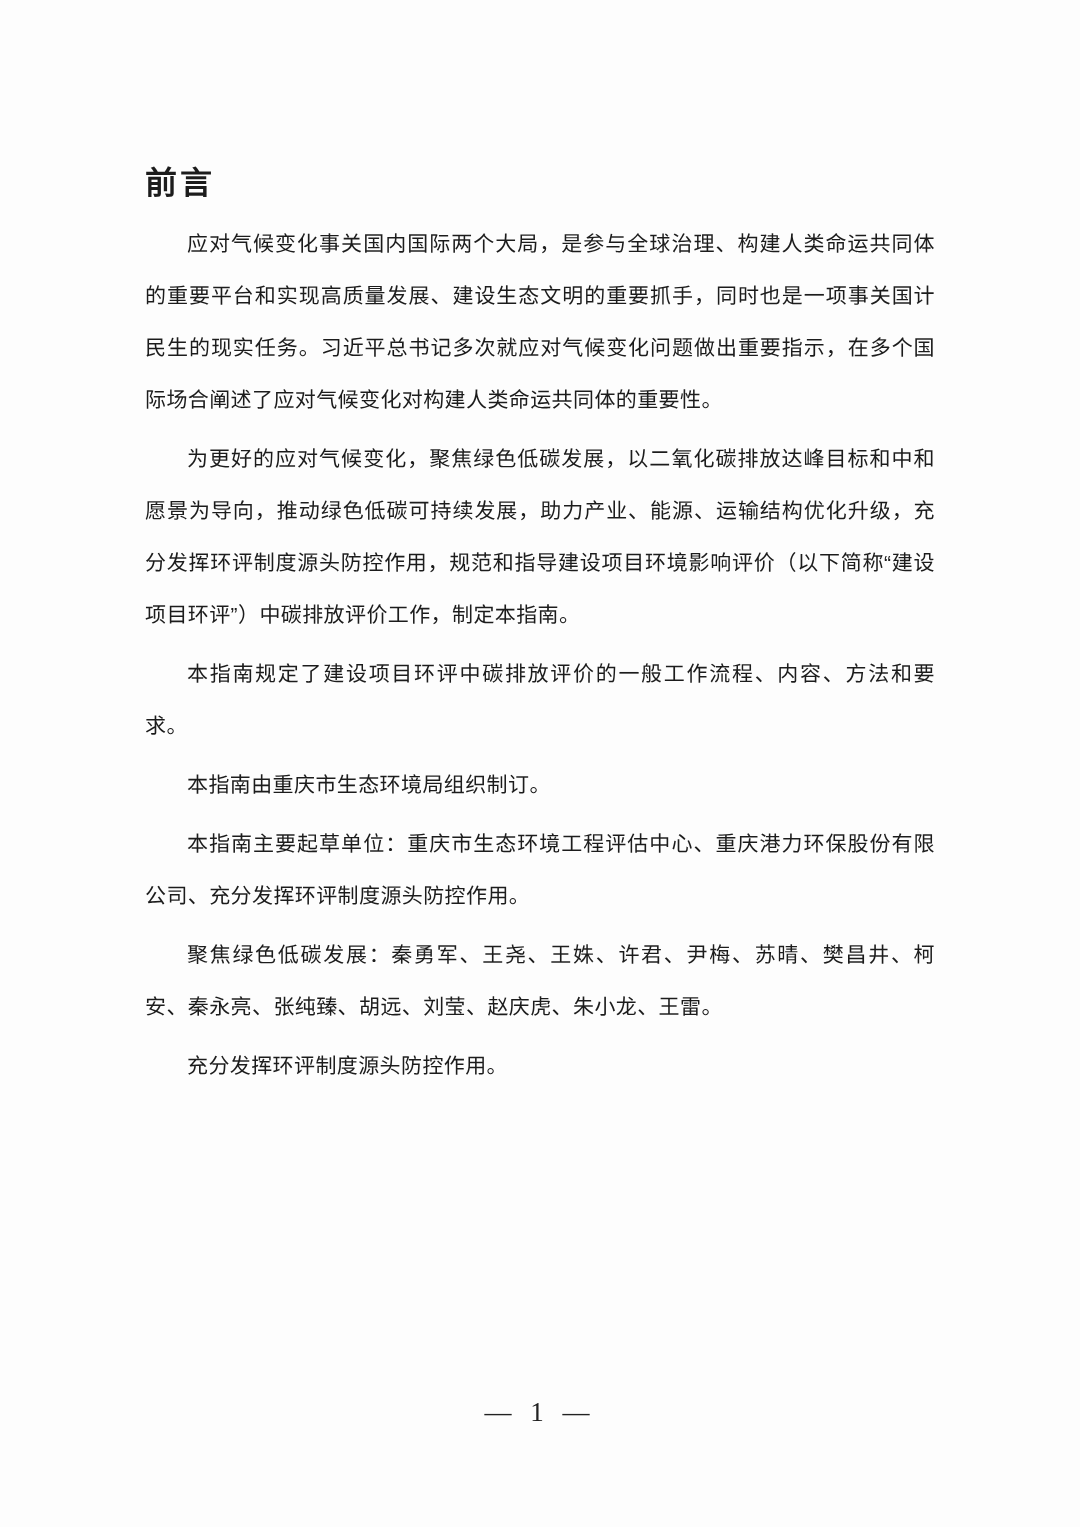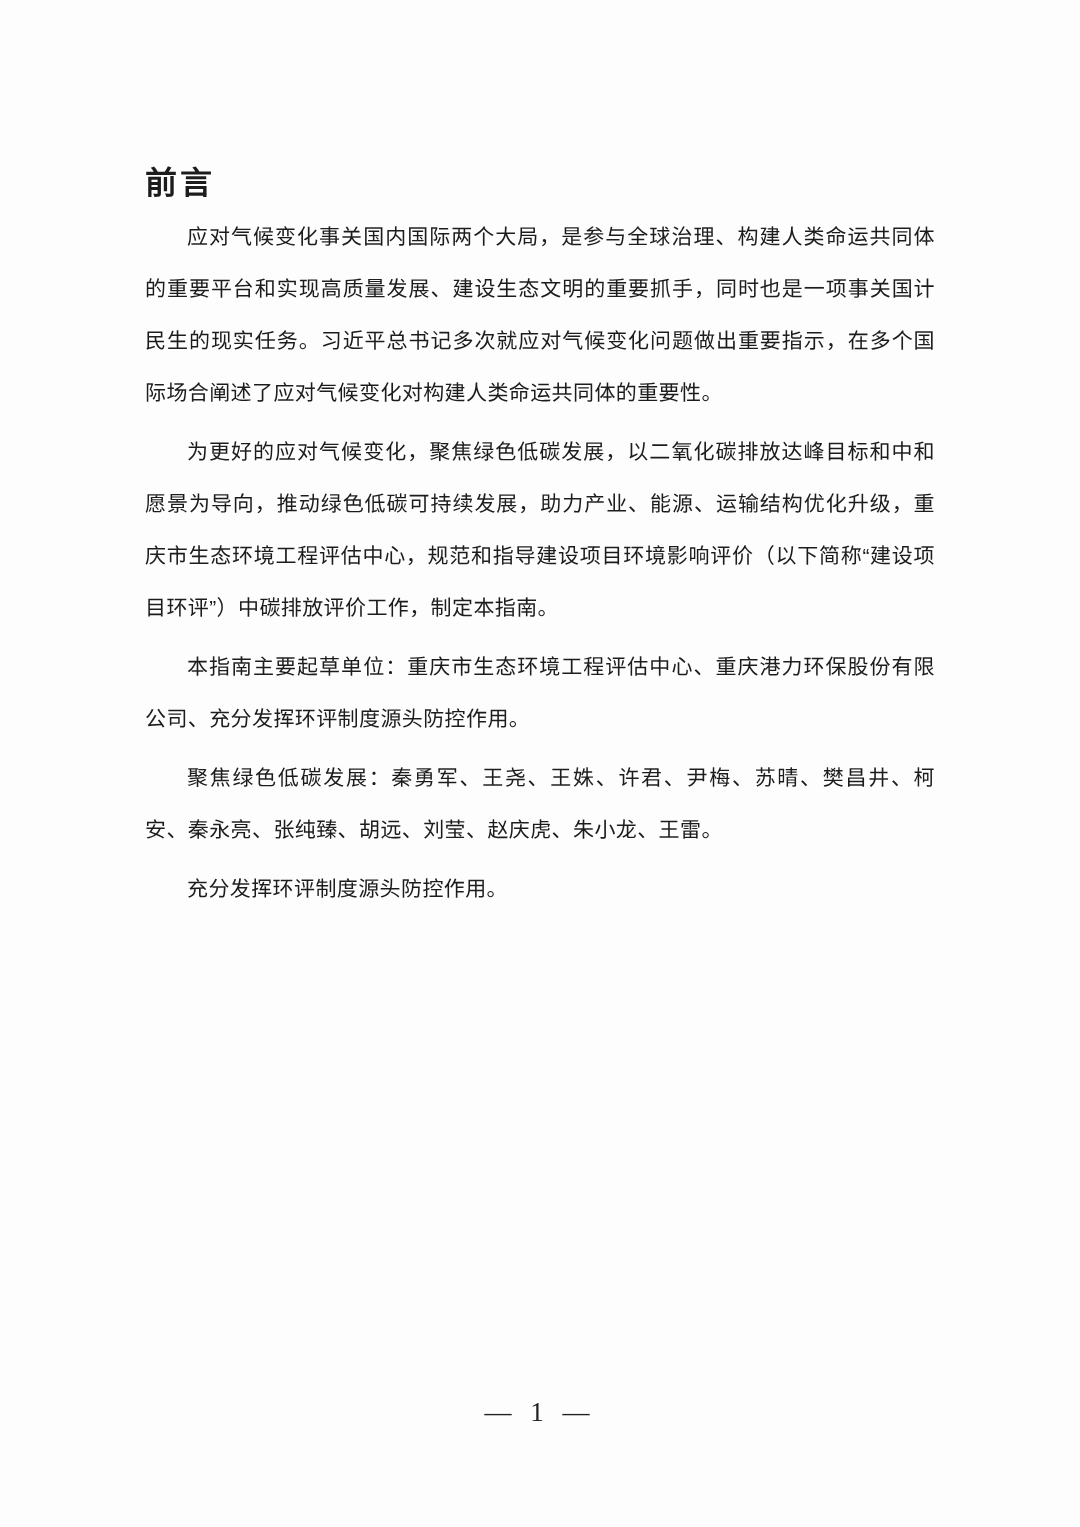--- a/index.html
+++ b/index.html
@@ -26,7 +26,7 @@
     font-size: 32px;
     line-height: 42px;
     font-weight: 700;
-    margin: 0 0 7px 0;
+    margin: 0 0 14px 0;
     letter-spacing: 3px;
     text-indent: 0;
   }

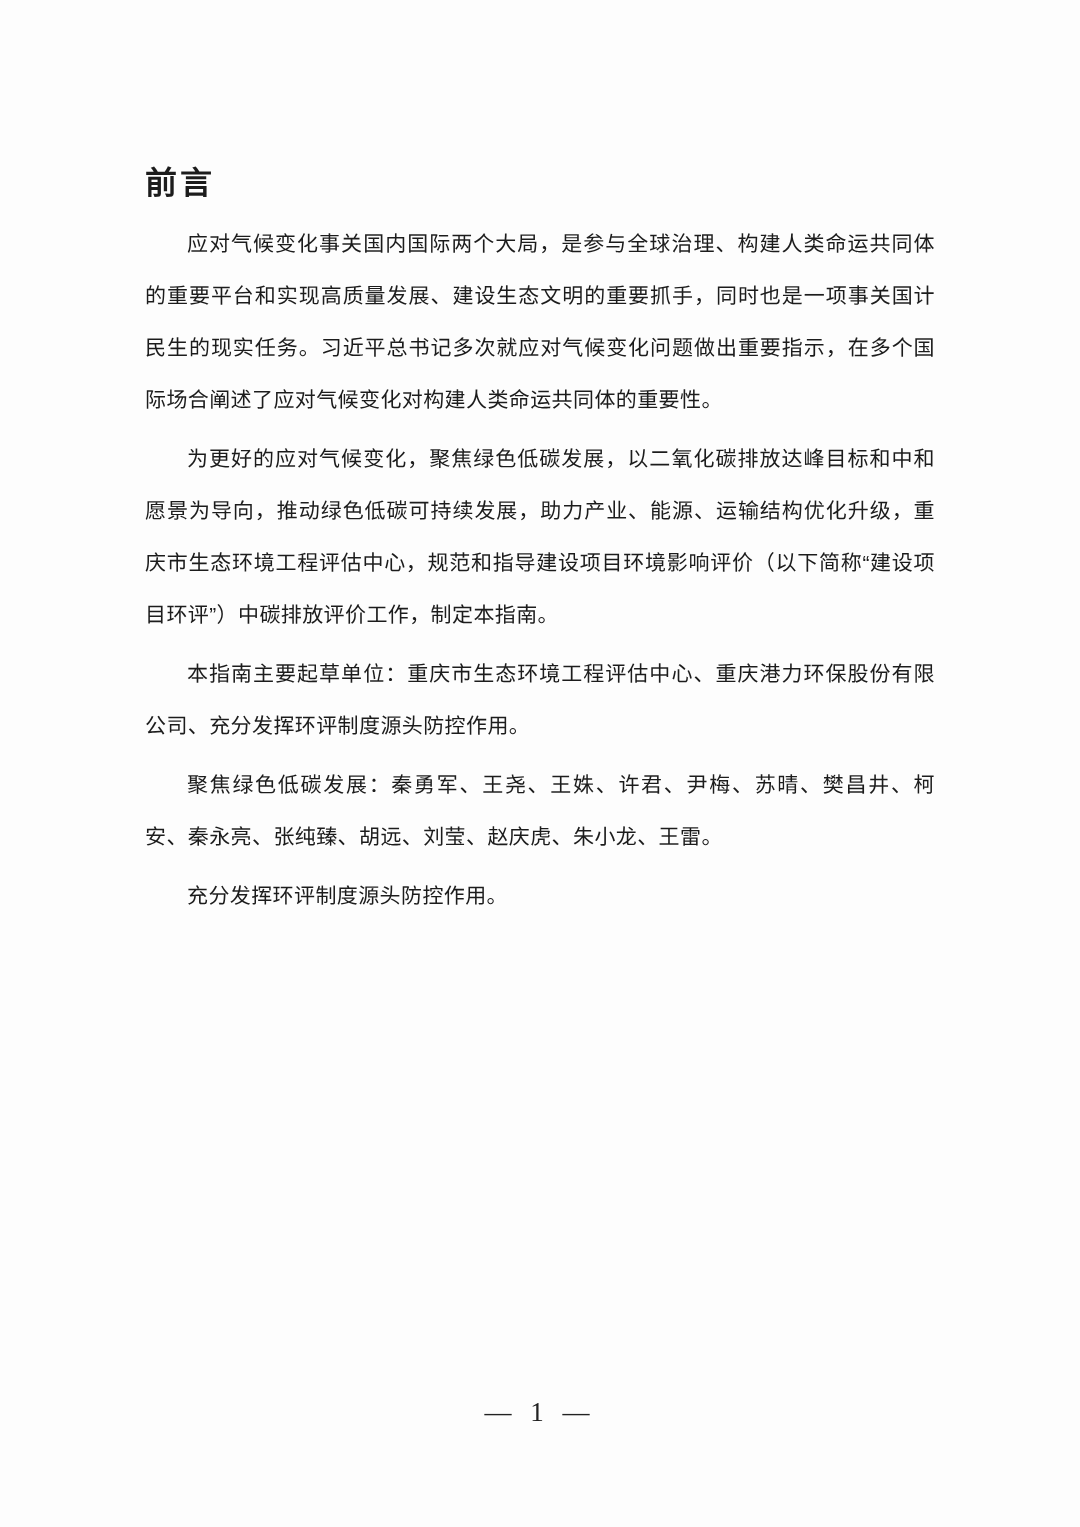--- a/index.html
+++ b/index.html
@@ -58,7 +58,7 @@
   <h1 class="heading">前言</h1>
 
   <p class="para">应对气候变化事关国内国际两个大局，是参与全球治理、构建人类命运共同体的重要平台和实现高质量发展、建设生态文明的重要抓手，同时也是一项事关国计民生的现实任务。习近平总书记多次就应对气候变化问题做出重要指示，在多个国际场合阐述了应对气候变化对构建人类命运共同体的重要性。</p>
-  <p class="para">为更好的应对气候变化，聚焦绿色低碳发展，以二氧化碳排放达峰目标和中和愿景为导向，推动绿色低碳可持续发展，助力产业、能源、运输结构优化升级，重庆市生态环境工程评估中心，规范和指导建设项目环境影响评价（以下简称“建设项目环评”）中碳排放评价工作，制定本指南。</p>
+  <p class="para">为更好的应对气候变化，聚焦绿色低碳发展，以二氧化碳排放达峰目标和中和愿景为导向，推动绿色低碳可持续发展，助力产业、能源、运输结构优化升级，充分发挥环评制度源头防控作用，规范和指导建设项目环境影响评价（以下简称“建设项目环评”）中碳排放评价工作，制定本指南。</p>
   <p class="para">本指南主要起草单位：重庆市生态环境工程评估中心、重庆港力环保股份有限公司、充分发挥环评制度源头防控作用。</p>
   <p class="para">聚焦绿色低碳发展：秦勇军、王尧、王姝、许君、尹梅、苏晴、樊昌井、柯安、秦永亮、张纯臻、胡远、刘莹、赵庆虎、朱小龙、王雷。</p>
   <p class="para">充分发挥环评制度源头防控作用。</p>

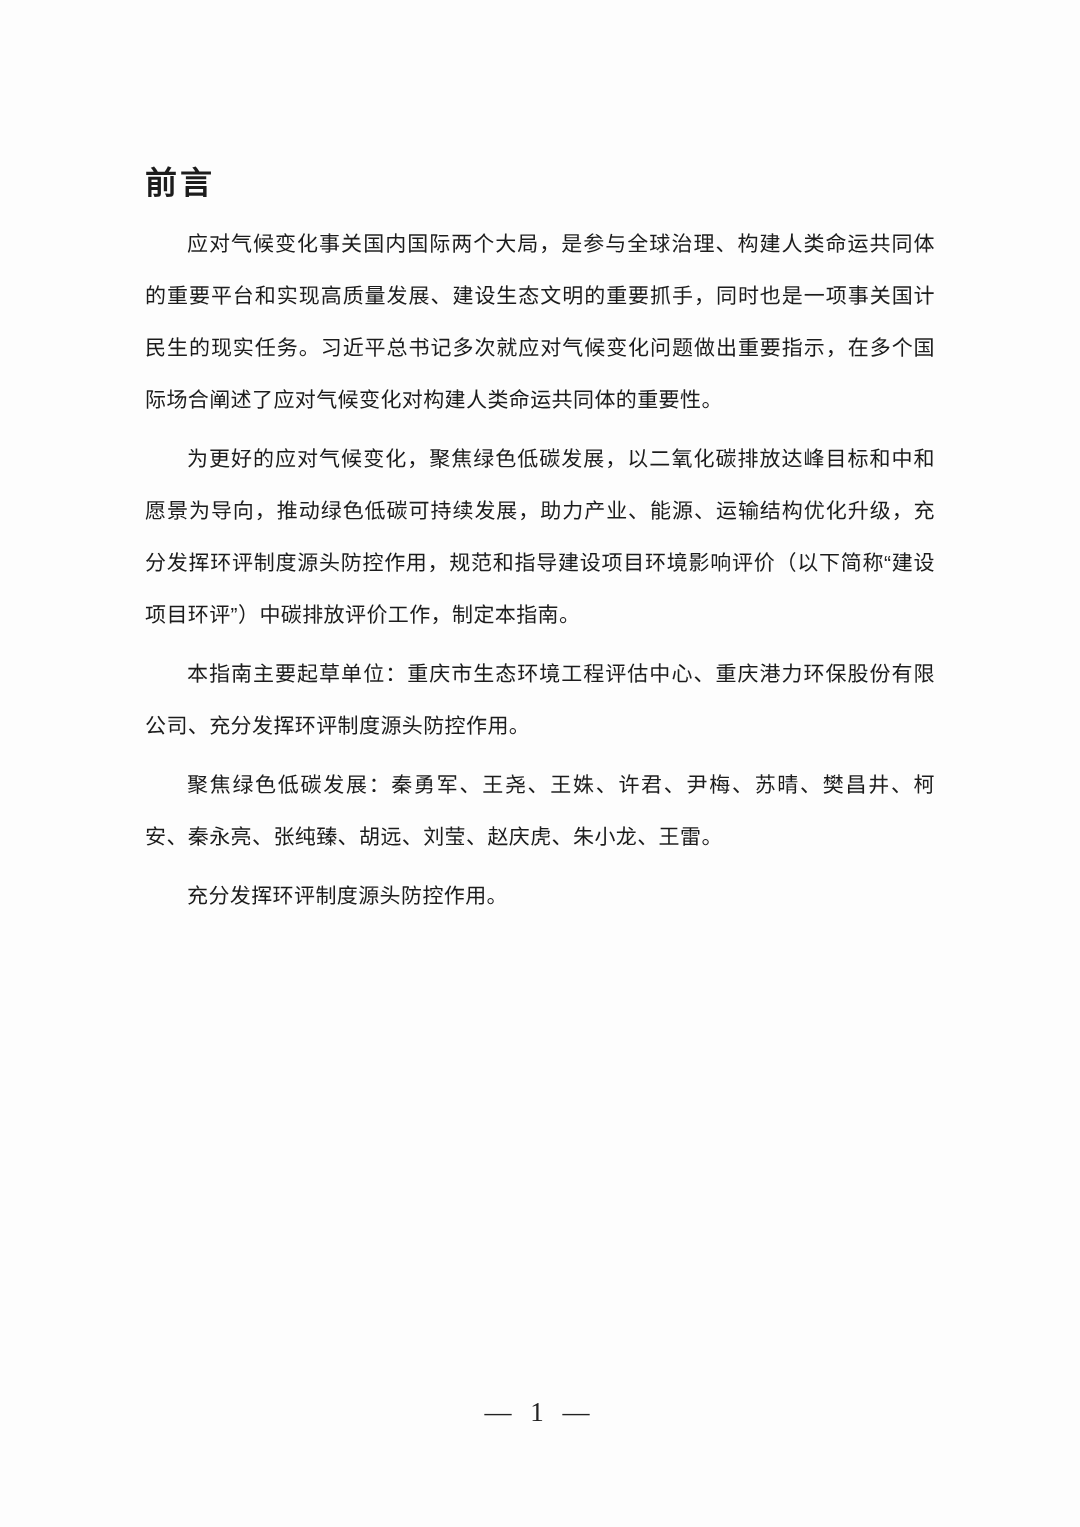--- a/index.html
+++ b/index.html
@@ -59,6 +59,7 @@
 
   <p class="para">应对气候变化事关国内国际两个大局，是参与全球治理、构建人类命运共同体的重要平台和实现高质量发展、建设生态文明的重要抓手，同时也是一项事关国计民生的现实任务。习近平总书记多次就应对气候变化问题做出重要指示，在多个国际场合阐述了应对气候变化对构建人类命运共同体的重要性。</p>
   <p class="para">为更好的应对气候变化，聚焦绿色低碳发展，以二氧化碳排放达峰目标和中和愿景为导向，推动绿色低碳可持续发展，助力产业、能源、运输结构优化升级，充分发挥环评制度源头防控作用，规范和指导建设项目环境影响评价（以下简称“建设项目环评”）中碳排放评价工作，制定本指南。</p>
+  <p class="para">本指南规定了建设项目环评中碳排放评价的一般工作流程、内容、方法和要求。</p>
   <p class="para">本指南主要起草单位：重庆市生态环境工程评估中心、重庆港力环保股份有限公司、充分发挥环评制度源头防控作用。</p>
   <p class="para">聚焦绿色低碳发展：秦勇军、王尧、王姝、许君、尹梅、苏晴、樊昌井、柯安、秦永亮、张纯臻、胡远、刘莹、赵庆虎、朱小龙、王雷。</p>
   <p class="para">充分发挥环评制度源头防控作用。</p>

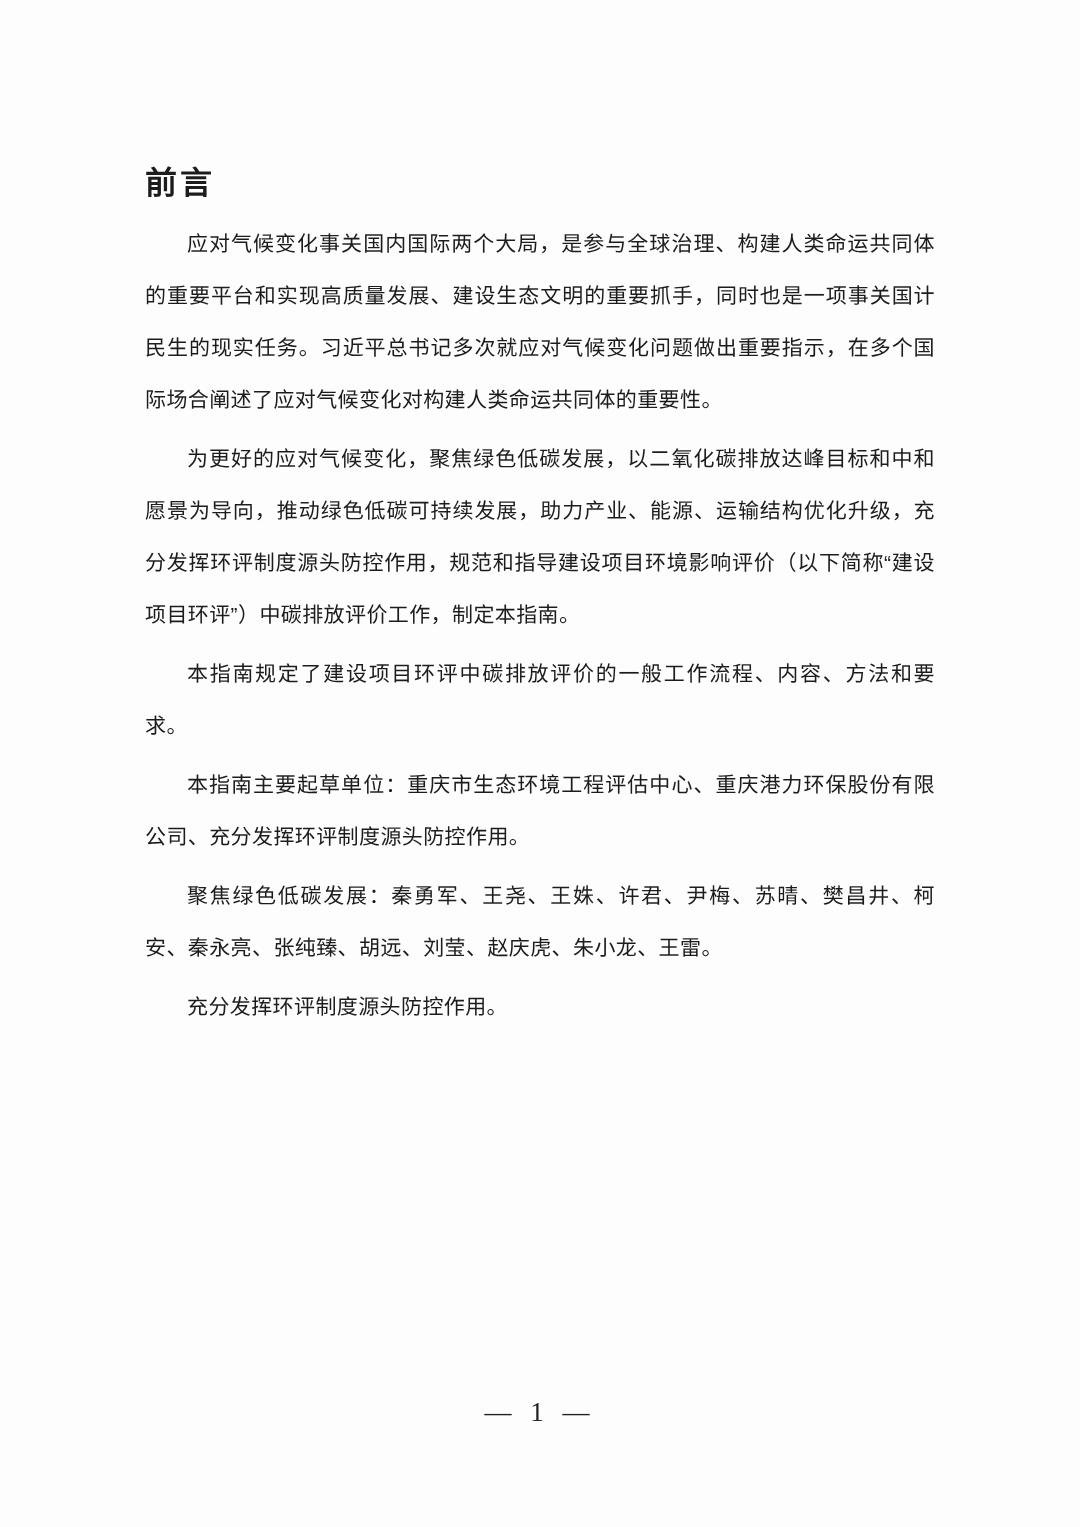--- a/index.html
+++ b/index.html
@@ -60,6 +60,7 @@
   <p class="para">应对气候变化事关国内国际两个大局，是参与全球治理、构建人类命运共同体的重要平台和实现高质量发展、建设生态文明的重要抓手，同时也是一项事关国计民生的现实任务。习近平总书记多次就应对气候变化问题做出重要指示，在多个国际场合阐述了应对气候变化对构建人类命运共同体的重要性。</p>
   <p class="para">为更好的应对气候变化，聚焦绿色低碳发展，以二氧化碳排放达峰目标和中和愿景为导向，推动绿色低碳可持续发展，助力产业、能源、运输结构优化升级，充分发挥环评制度源头防控作用，规范和指导建设项目环境影响评价（以下简称“建设项目环评”）中碳排放评价工作，制定本指南。</p>
   <p class="para">本指南规定了建设项目环评中碳排放评价的一般工作流程、内容、方法和要求。</p>
+  <p class="para">本指南由重庆市生态环境局组织制订。</p>
   <p class="para">本指南主要起草单位：重庆市生态环境工程评估中心、重庆港力环保股份有限公司、充分发挥环评制度源头防控作用。</p>
   <p class="para">聚焦绿色低碳发展：秦勇军、王尧、王姝、许君、尹梅、苏晴、樊昌井、柯安、秦永亮、张纯臻、胡远、刘莹、赵庆虎、朱小龙、王雷。</p>
   <p class="para">充分发挥环评制度源头防控作用。</p>

